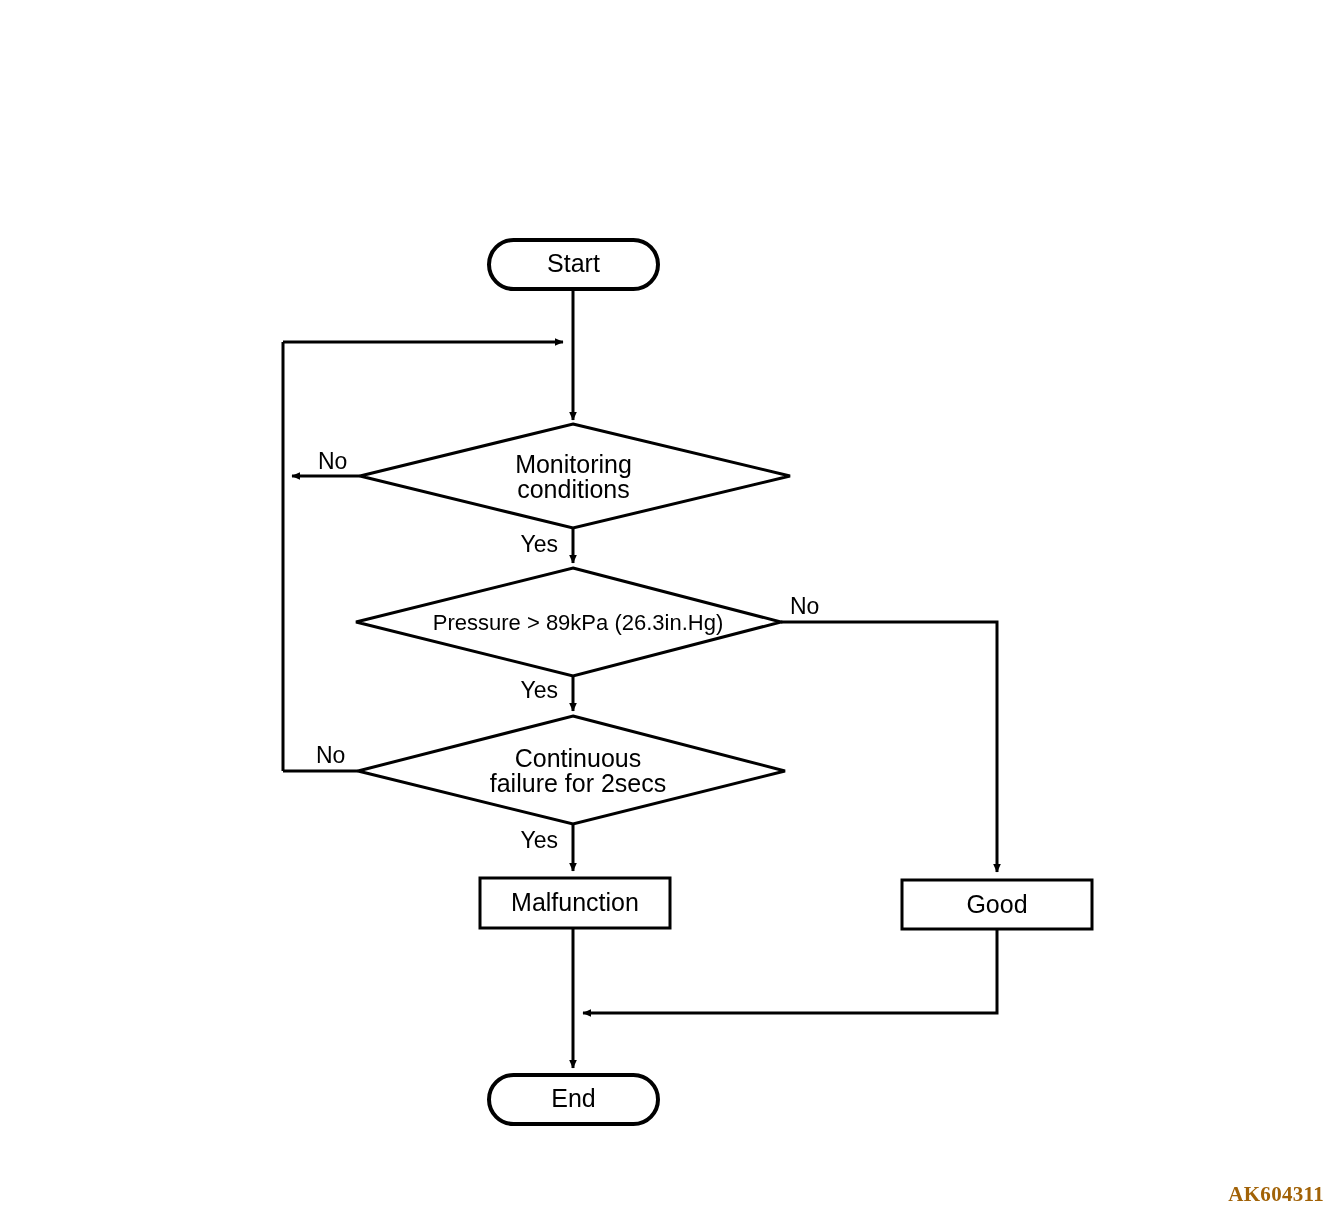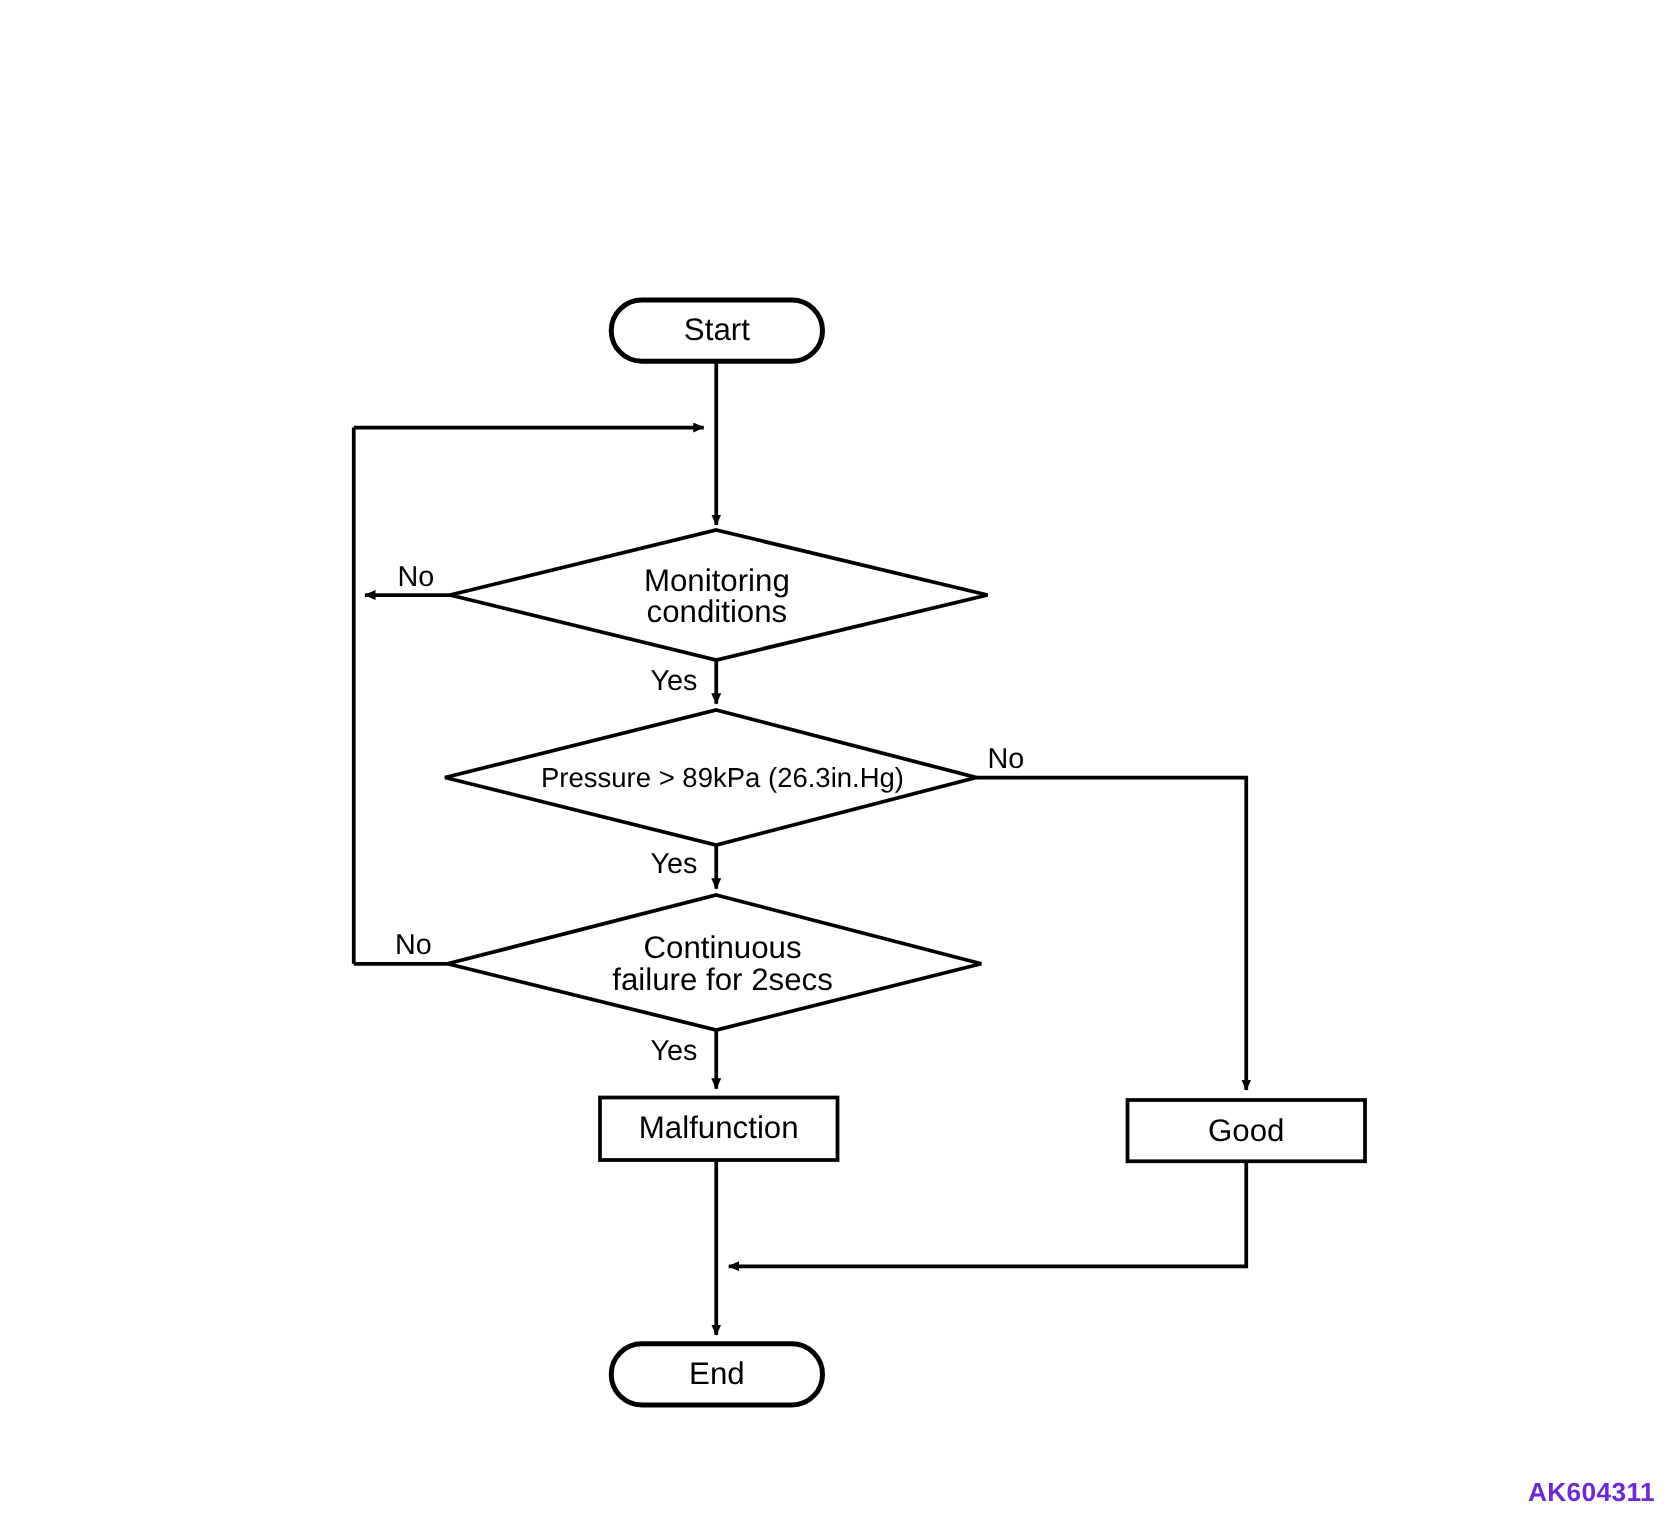--- a/index.html
+++ b/index.html
@@ -70,10 +70,10 @@
     position: absolute;
     right: 14px;
     bottom: 18px;
-    font-family: Liberation Sans, sans-serif;
+    font-family: Liberation Serif, serif;
     font-size: 21px;
     font-weight: bold;
-    color: #6d28d9;
+    color: #a16207;
     letter-spacing: 0.3px;
   }
 </style>

